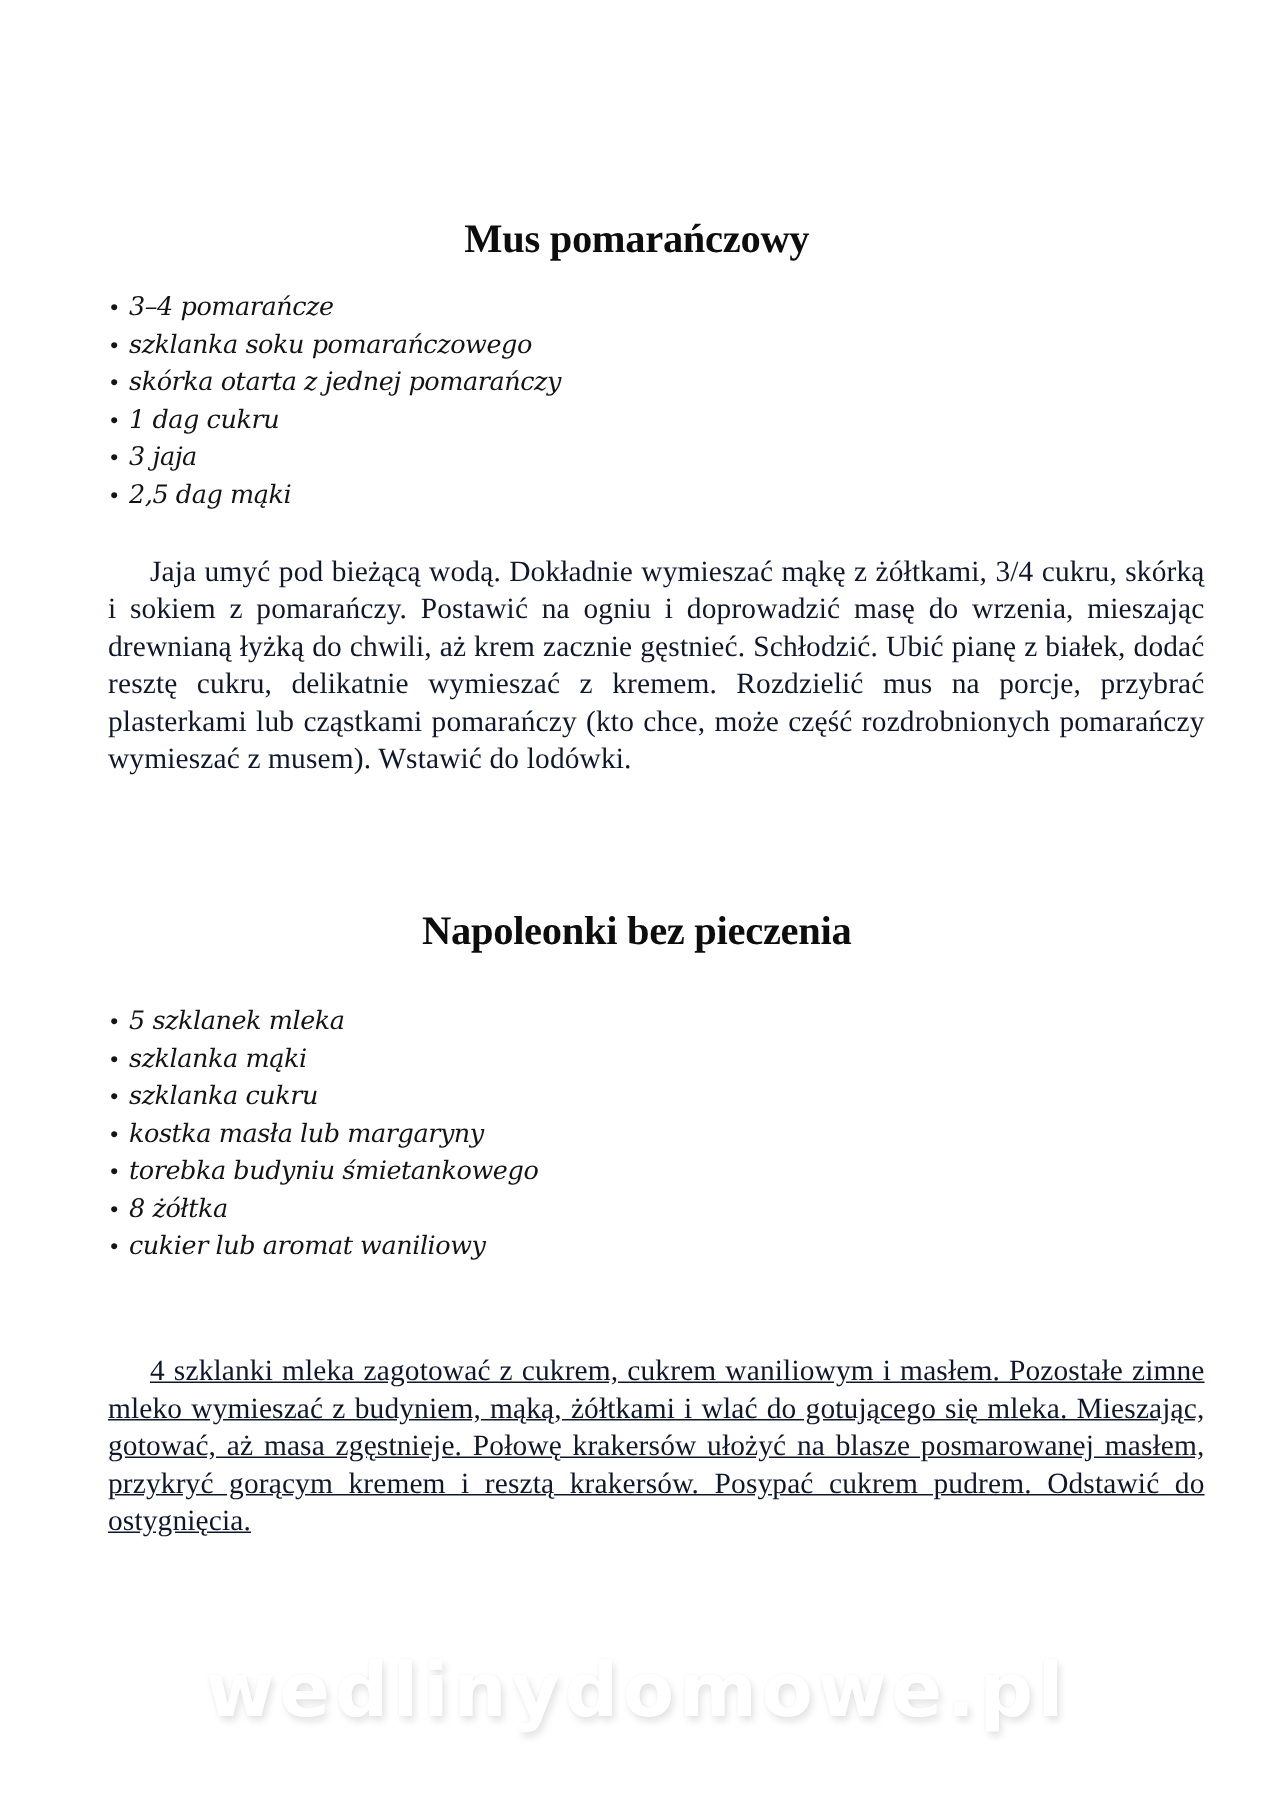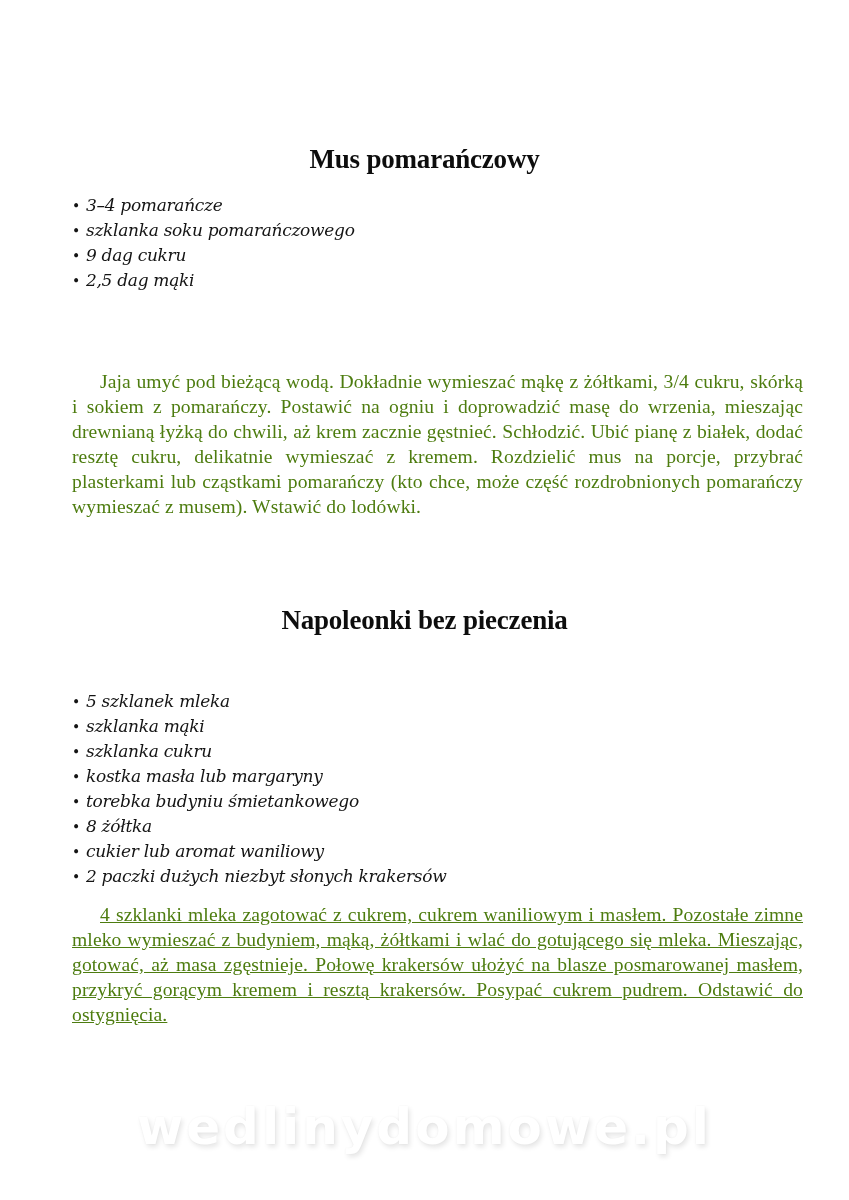--- a/index.html
+++ b/index.html
@@ -94,6 +94,7 @@
   <ul class="ingredients" style="top:193px;">
     <li><span class="bullet">•</span><span>3–4 pomarańcze</span></li>
     <li><span class="bullet">•</span><span>szklanka soku pomarańczowego</span></li>
+    <li><span class="bullet">•</span><span>skórka otarta z jednej pomarańczy</span></li>
     <li><span class="bullet">•</span><span>9 dag cukru</span></li>
     <li><span class="bullet">•</span><span>2,5 dag mąki</span></li>
   </ul>

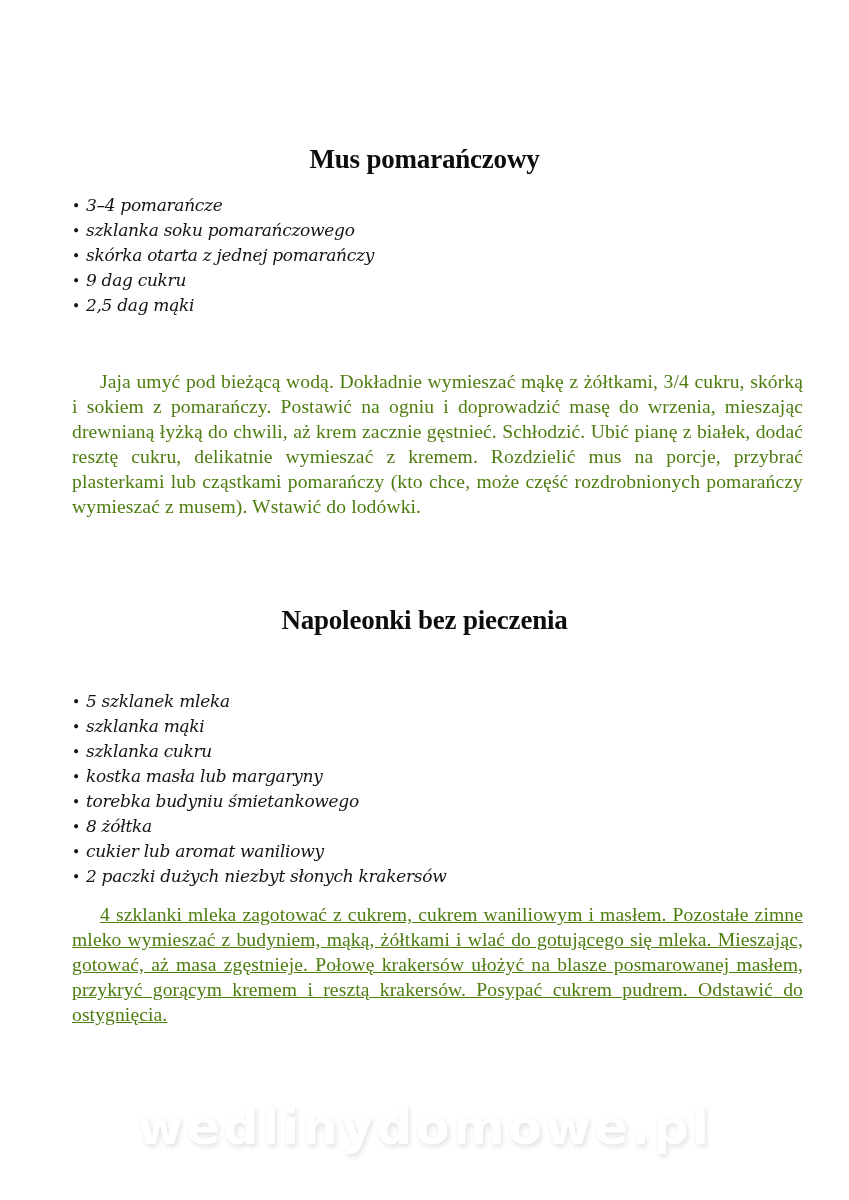--- a/index.html
+++ b/index.html
@@ -95,7 +95,7 @@
     <li><span class="bullet">•</span><span>3–4 pomarańcze</span></li>
     <li><span class="bullet">•</span><span>szklanka soku pomarańczowego</span></li>
     <li><span class="bullet">•</span><span>skórka otarta z jednej pomarańczy</span></li>
-    <li><span class="bullet">•</span><span>9 dag cukru</span></li>
+    <li><span class="bullet">•</span><span>1 dag cukru</span></li>
     <li><span class="bullet">•</span><span>2,5 dag mąki</span></li>
   </ul>
 

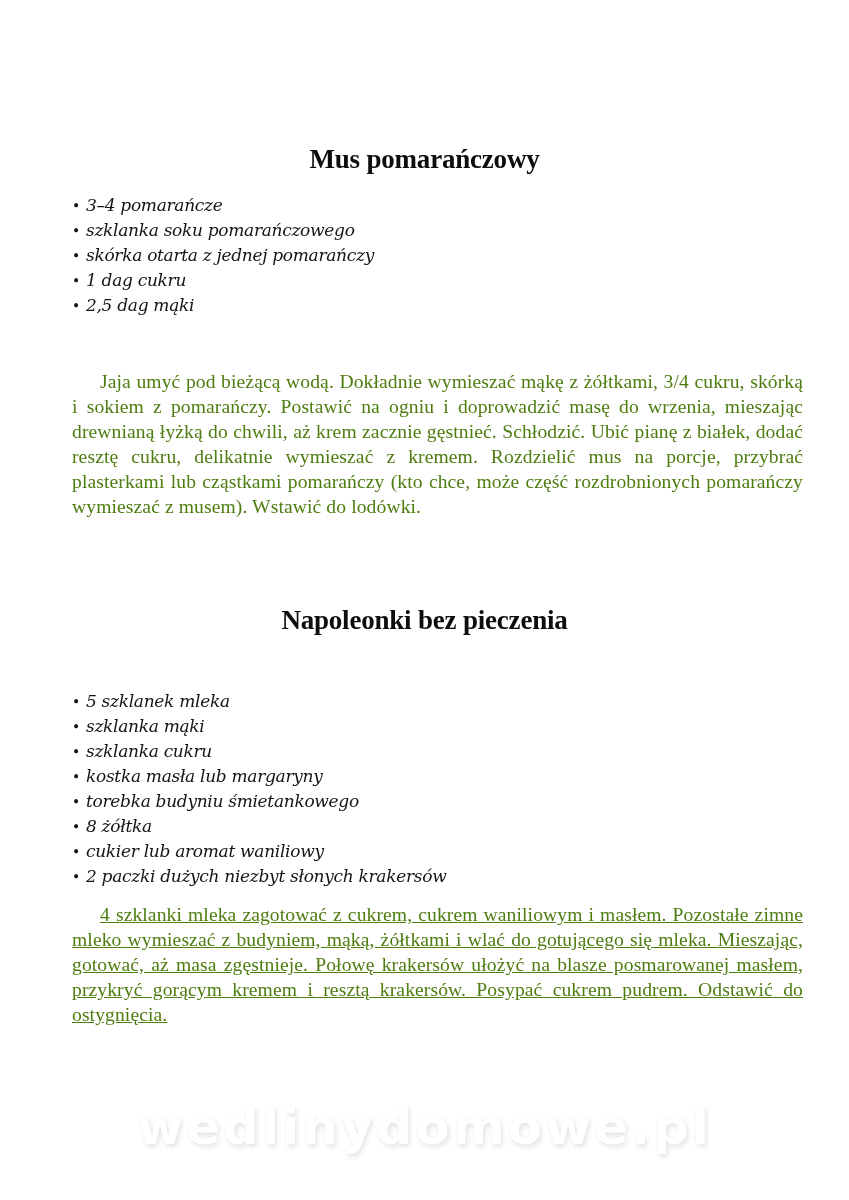--- a/index.html
+++ b/index.html
@@ -96,6 +96,7 @@
     <li><span class="bullet">•</span><span>szklanka soku pomarańczowego</span></li>
     <li><span class="bullet">•</span><span>skórka otarta z jednej pomarańczy</span></li>
     <li><span class="bullet">•</span><span>1 dag cukru</span></li>
+    <li><span class="bullet">•</span><span>3 jaja</span></li>
     <li><span class="bullet">•</span><span>2,5 dag mąki</span></li>
   </ul>
 

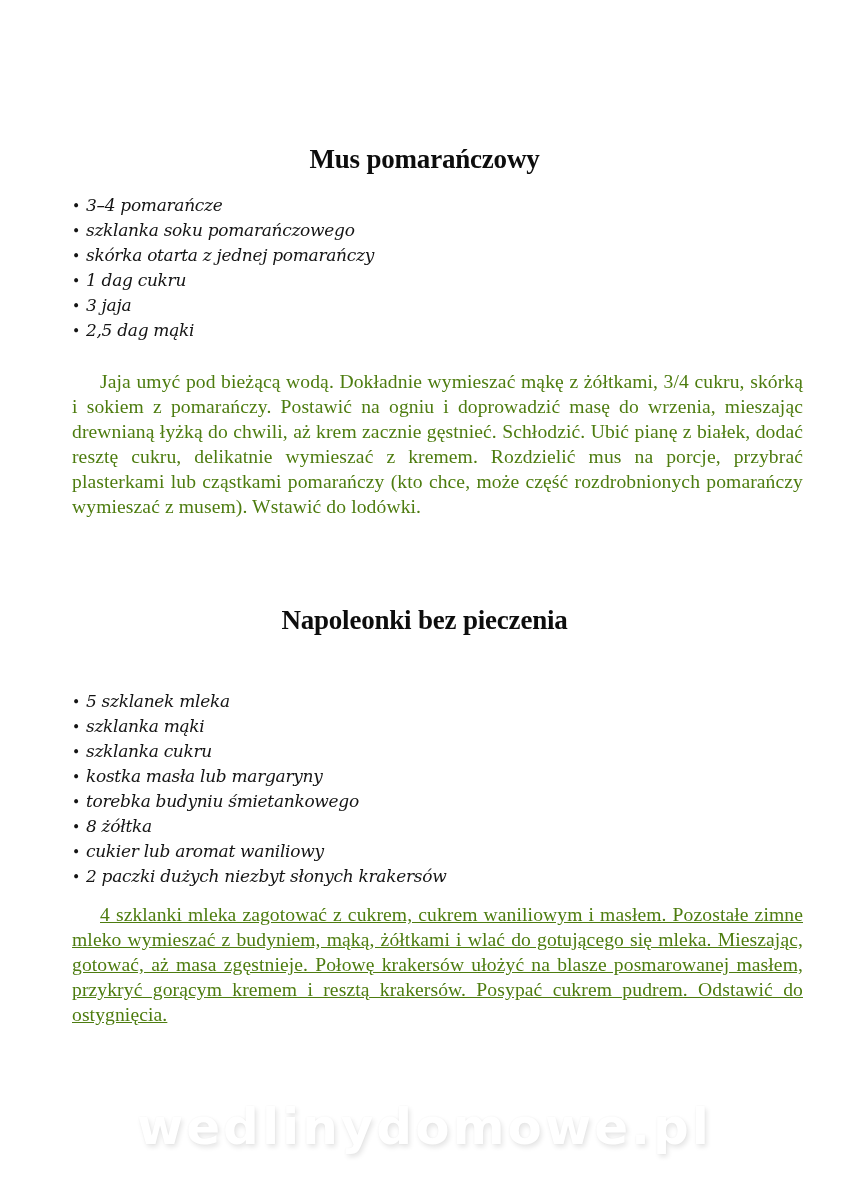--- a/index.html
+++ b/index.html
@@ -66,7 +66,7 @@
       line-height: 25px;
       text-align: justify;
       text-indent: 28px;
-      color: #4d7c0f;
+      color: #0f172a;
       letter-spacing: 0.1px;
     }
     .watermark {

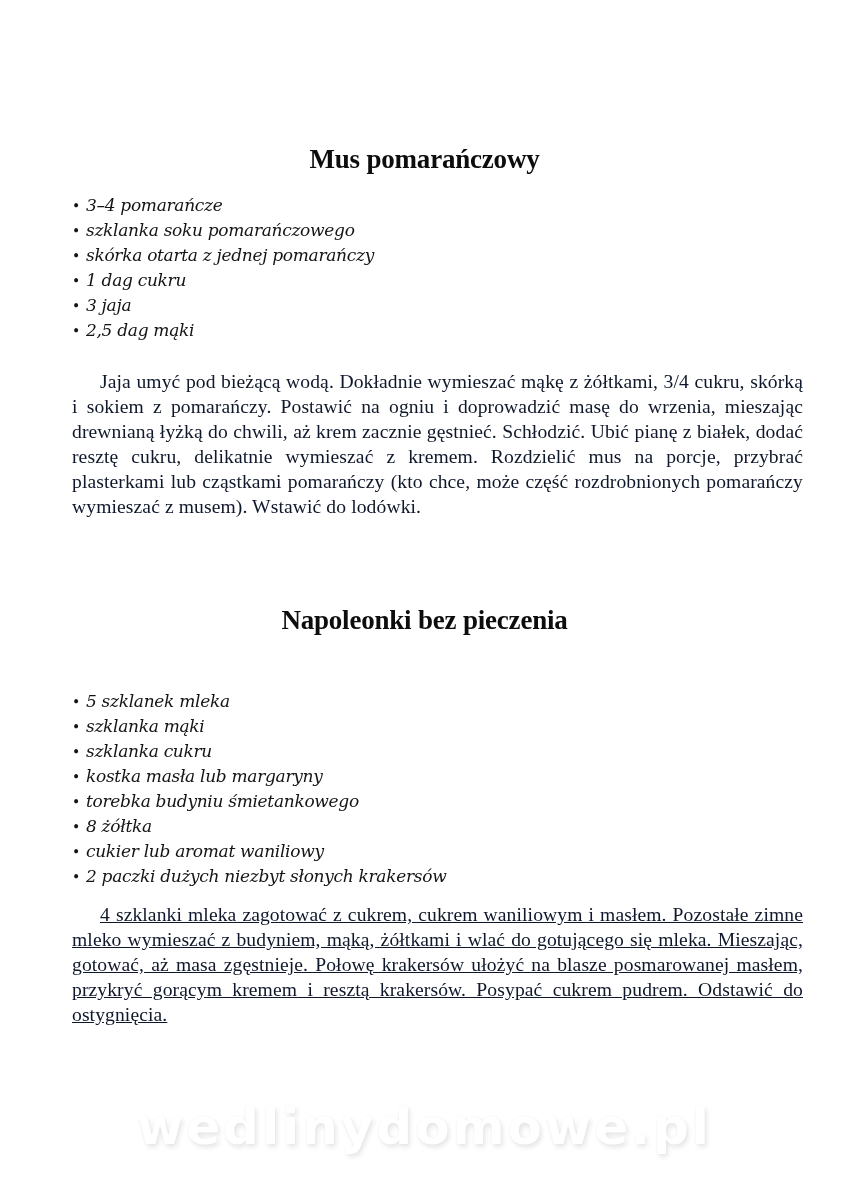--- a/index.html
+++ b/index.html
@@ -104,7 +104,7 @@
 
   <h2 class="recipe-title" style="top:604px;">Napoleonki bez pieczenia</h2>
 
-  <ul class="ingredients" style="top:689px;">
+  <ul class="ingredients" style="top:669px;">
     <li><span class="bullet">•</span><span>5 szklanek mleka</span></li>
     <li><span class="bullet">•</span><span>szklanka mąki</span></li>
     <li><span class="bullet">•</span><span>szklanka cukru</span></li>

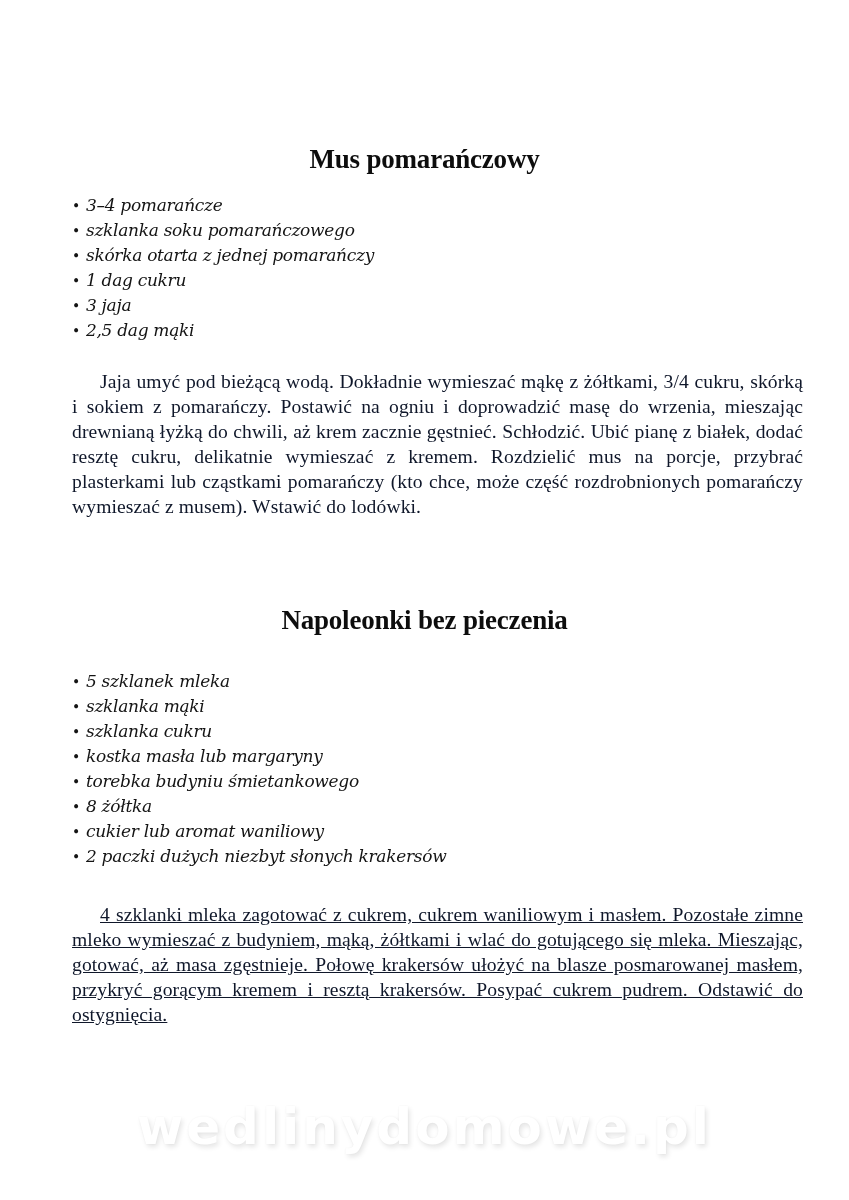--- a/index.html
+++ b/index.html
@@ -112,7 +112,6 @@
     <li><span class="bullet">•</span><span>torebka budyniu śmietankowego</span></li>
     <li><span class="bullet">•</span><span>8 żółtka</span></li>
     <li><span class="bullet">•</span><span>cukier lub aromat waniliowy</span></li>
-    <li><span class="bullet">•</span><span>2 paczki dużych niezbyt słonych krakersów</span></li>
   </ul>
 
   <p class="instructions" style="top:902px;text-decoration:underline;">4 szklanki mleka zagotować z cukrem, cukrem waniliowym i masłem. Pozostałe zimne mleko wymieszać z budyniem, mąką, żółtkami i wlać do gotującego się mleka. Mieszając, gotować, aż masa zgęstnieje. Połowę krakersów ułożyć na blasze posmarowanej masłem, przykryć gorącym kremem i resztą krakersów. Posypać cukrem pudrem. Odstawić do ostygnięcia.</p>

